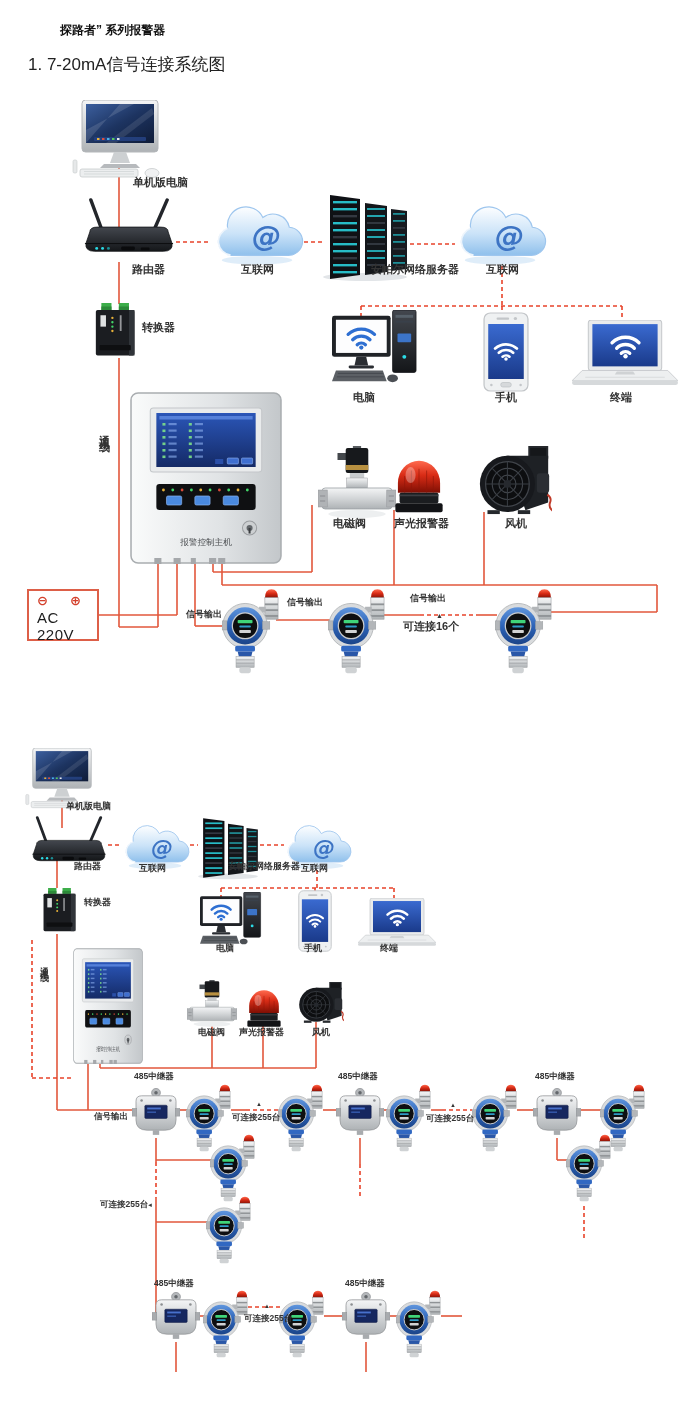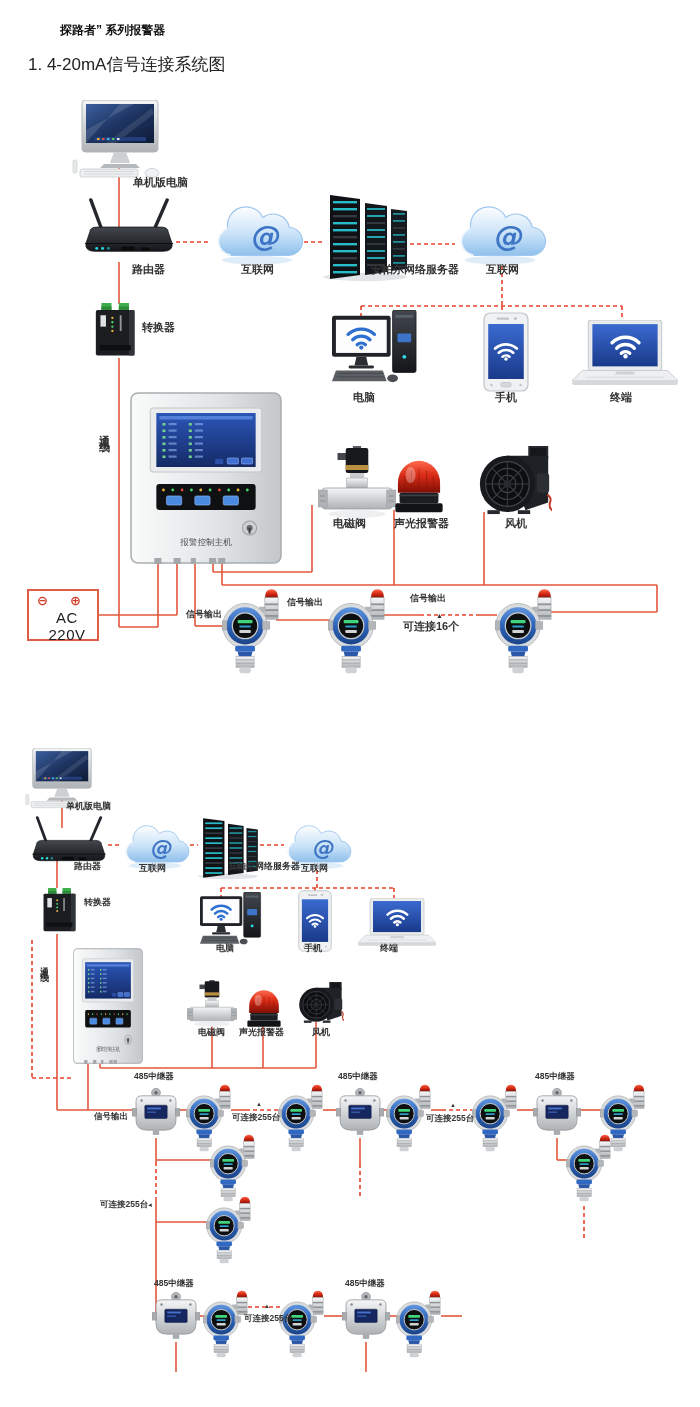--- a/index.html
+++ b/index.html
@@ -79,7 +79,7 @@
 
 <div id="canvas">
   <div class="title">探路者” 系列报警器</div>
-  <div class="sec" id="sec1">1. 4-20mA信号连接系统图</div>
+  <div class="sec" id="sec1">1. 7-20mA信号连接系统图</div>
   <svg id="wires" width="700" height="1407">
       <line x1="119" y1="168" x2="119" y2="238" stroke="#e2573b" stroke-width="1.6"></line>
       <line x1="119" y1="262" x2="119" y2="304" stroke="#e2573b" stroke-width="1.6"></line>

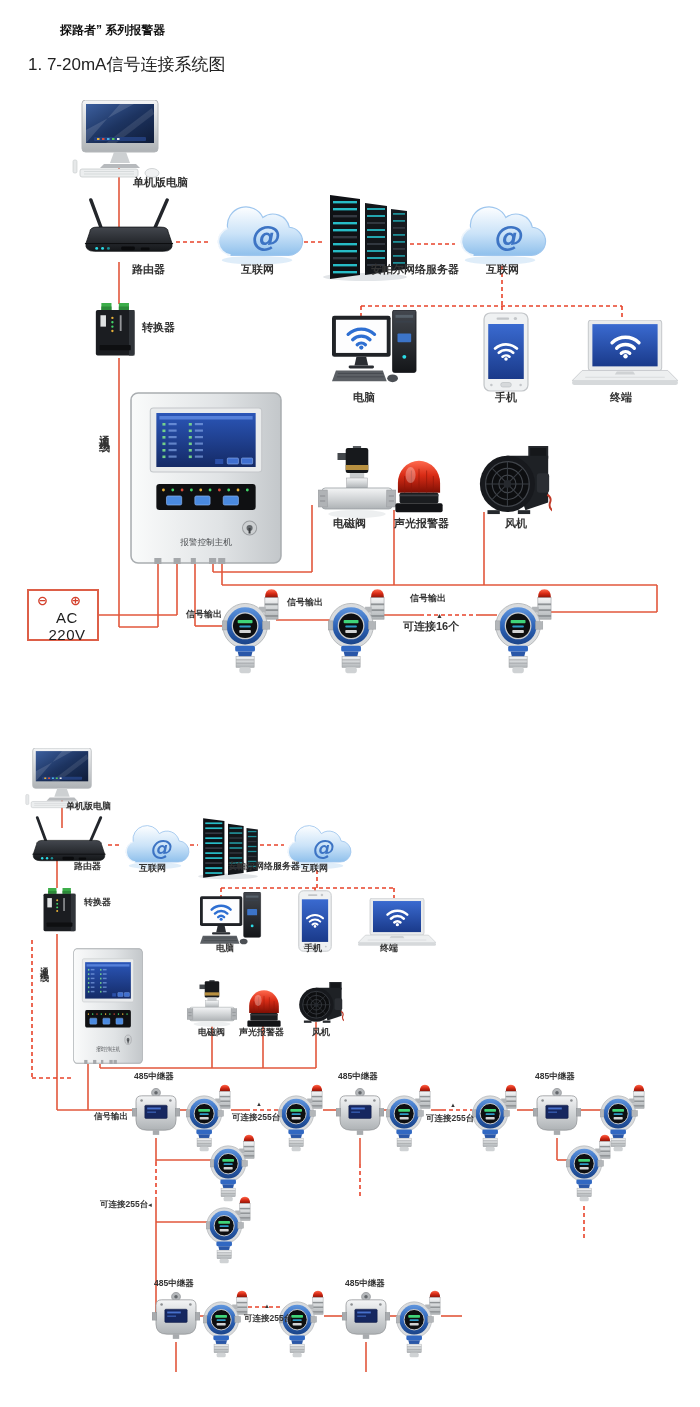--- a/index.html
+++ b/index.html
@@ -16,7 +16,7 @@
   #sec2{top:707px;}
   .acbox{width:100%;height:100%;box-sizing:border-box;border:2px solid #dd5f48;background:#fff;}
   .acbox .syms{display:flex;justify-content:space-between;padding:3px 16px 0 8px;color:#d3402c;font-size:13px;line-height:1;font-weight:bold;}
-  .acbox .actext{padding:2px 0 0 8px;font-size:15px;color:#1c1c1c;letter-spacing:.5px;text-align:center;}
+  .acbox .actext{padding:2px 0 0 8px;font-size:15px;color:#1c1c1c;letter-spacing:.5px;}
   #defs{position:absolute;width:0;height:0;overflow:hidden;}
 </style>
 </head>

